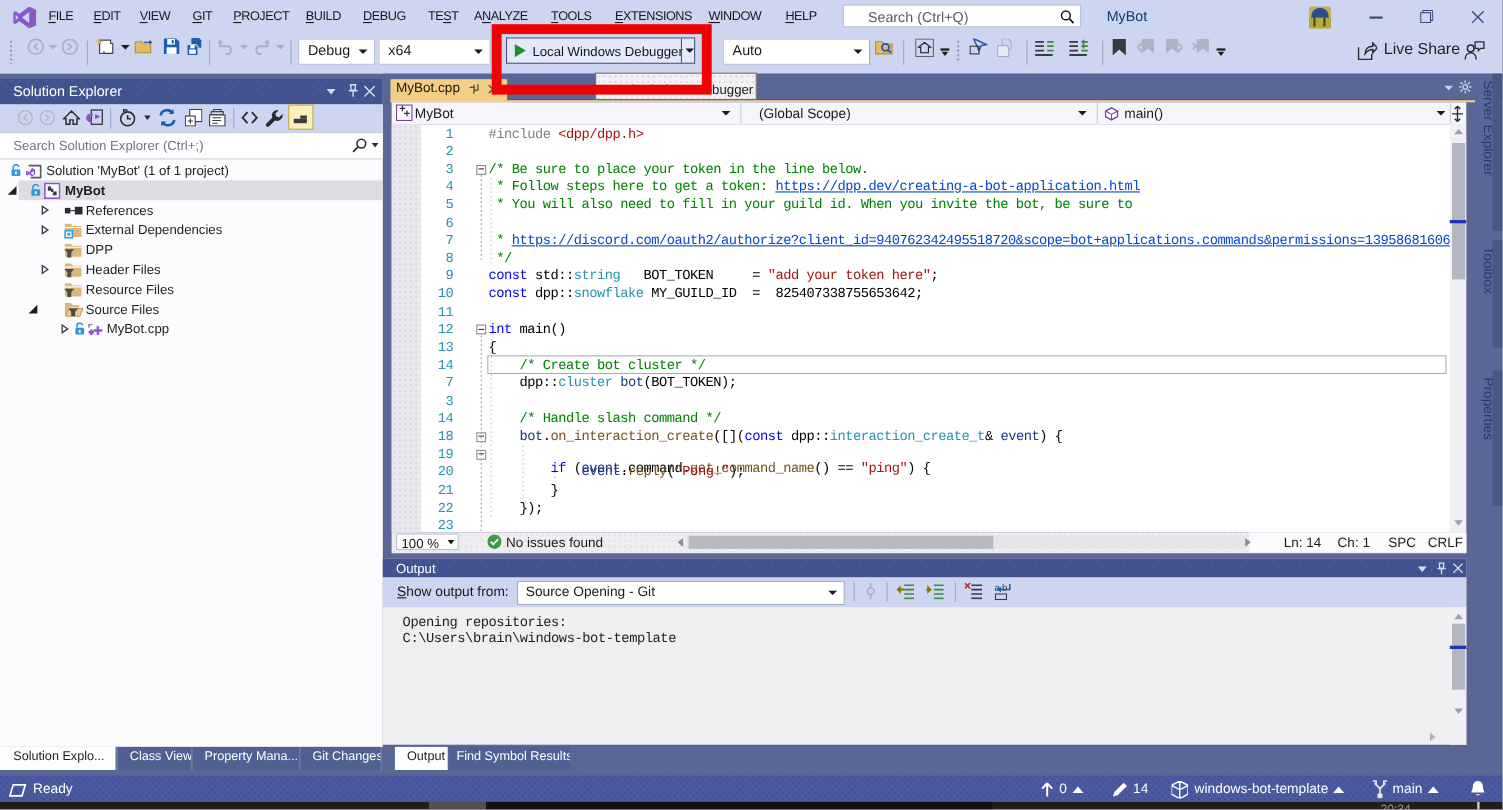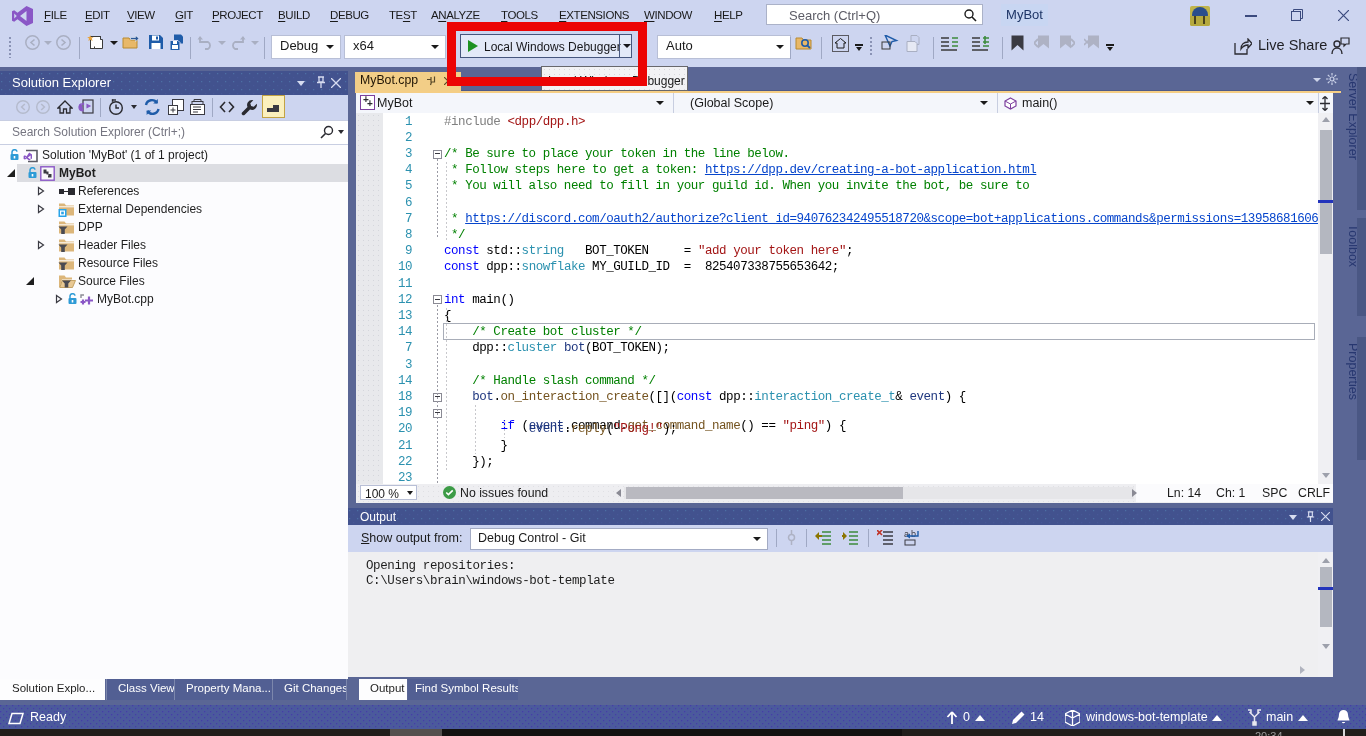--- a/index.html
+++ b/index.html
@@ -562,7 +562,7 @@
     </div>
     <div id="outtools">
       <span class="abs" style="left:13px;top:6px;font-size:12.5px;color:#1a1a1a"><u style="text-decoration-thickness:1px">S</u>how output from:</span>
-      <div class="combo" style="left:122px;top:3px;width:296px;height:20px;line-height:18px;border-color:#A3ABC4"><span style="padding-left:7px;font-size:12.5px">Debug Control - Git</span><span class="arr"></span></div>
+      <div class="combo" style="left:122px;top:3px;width:296px;height:20px;line-height:18px;border-color:#A3ABC4"><span style="padding-left:7px;font-size:12.5px">Source Opening - Git</span><span class="arr"></span></div>
       <div class="vsep" style="left:428px;top:4px;height:18px"></div>
       <svg class="abs" style="left:436px;top:5px" width="15" height="15" viewBox="0 0 15 15">
           <circle cx="7.5" cy="7.5" r="3" fill="none" stroke="#AEB2C4" stroke-width="1.5"></circle>

